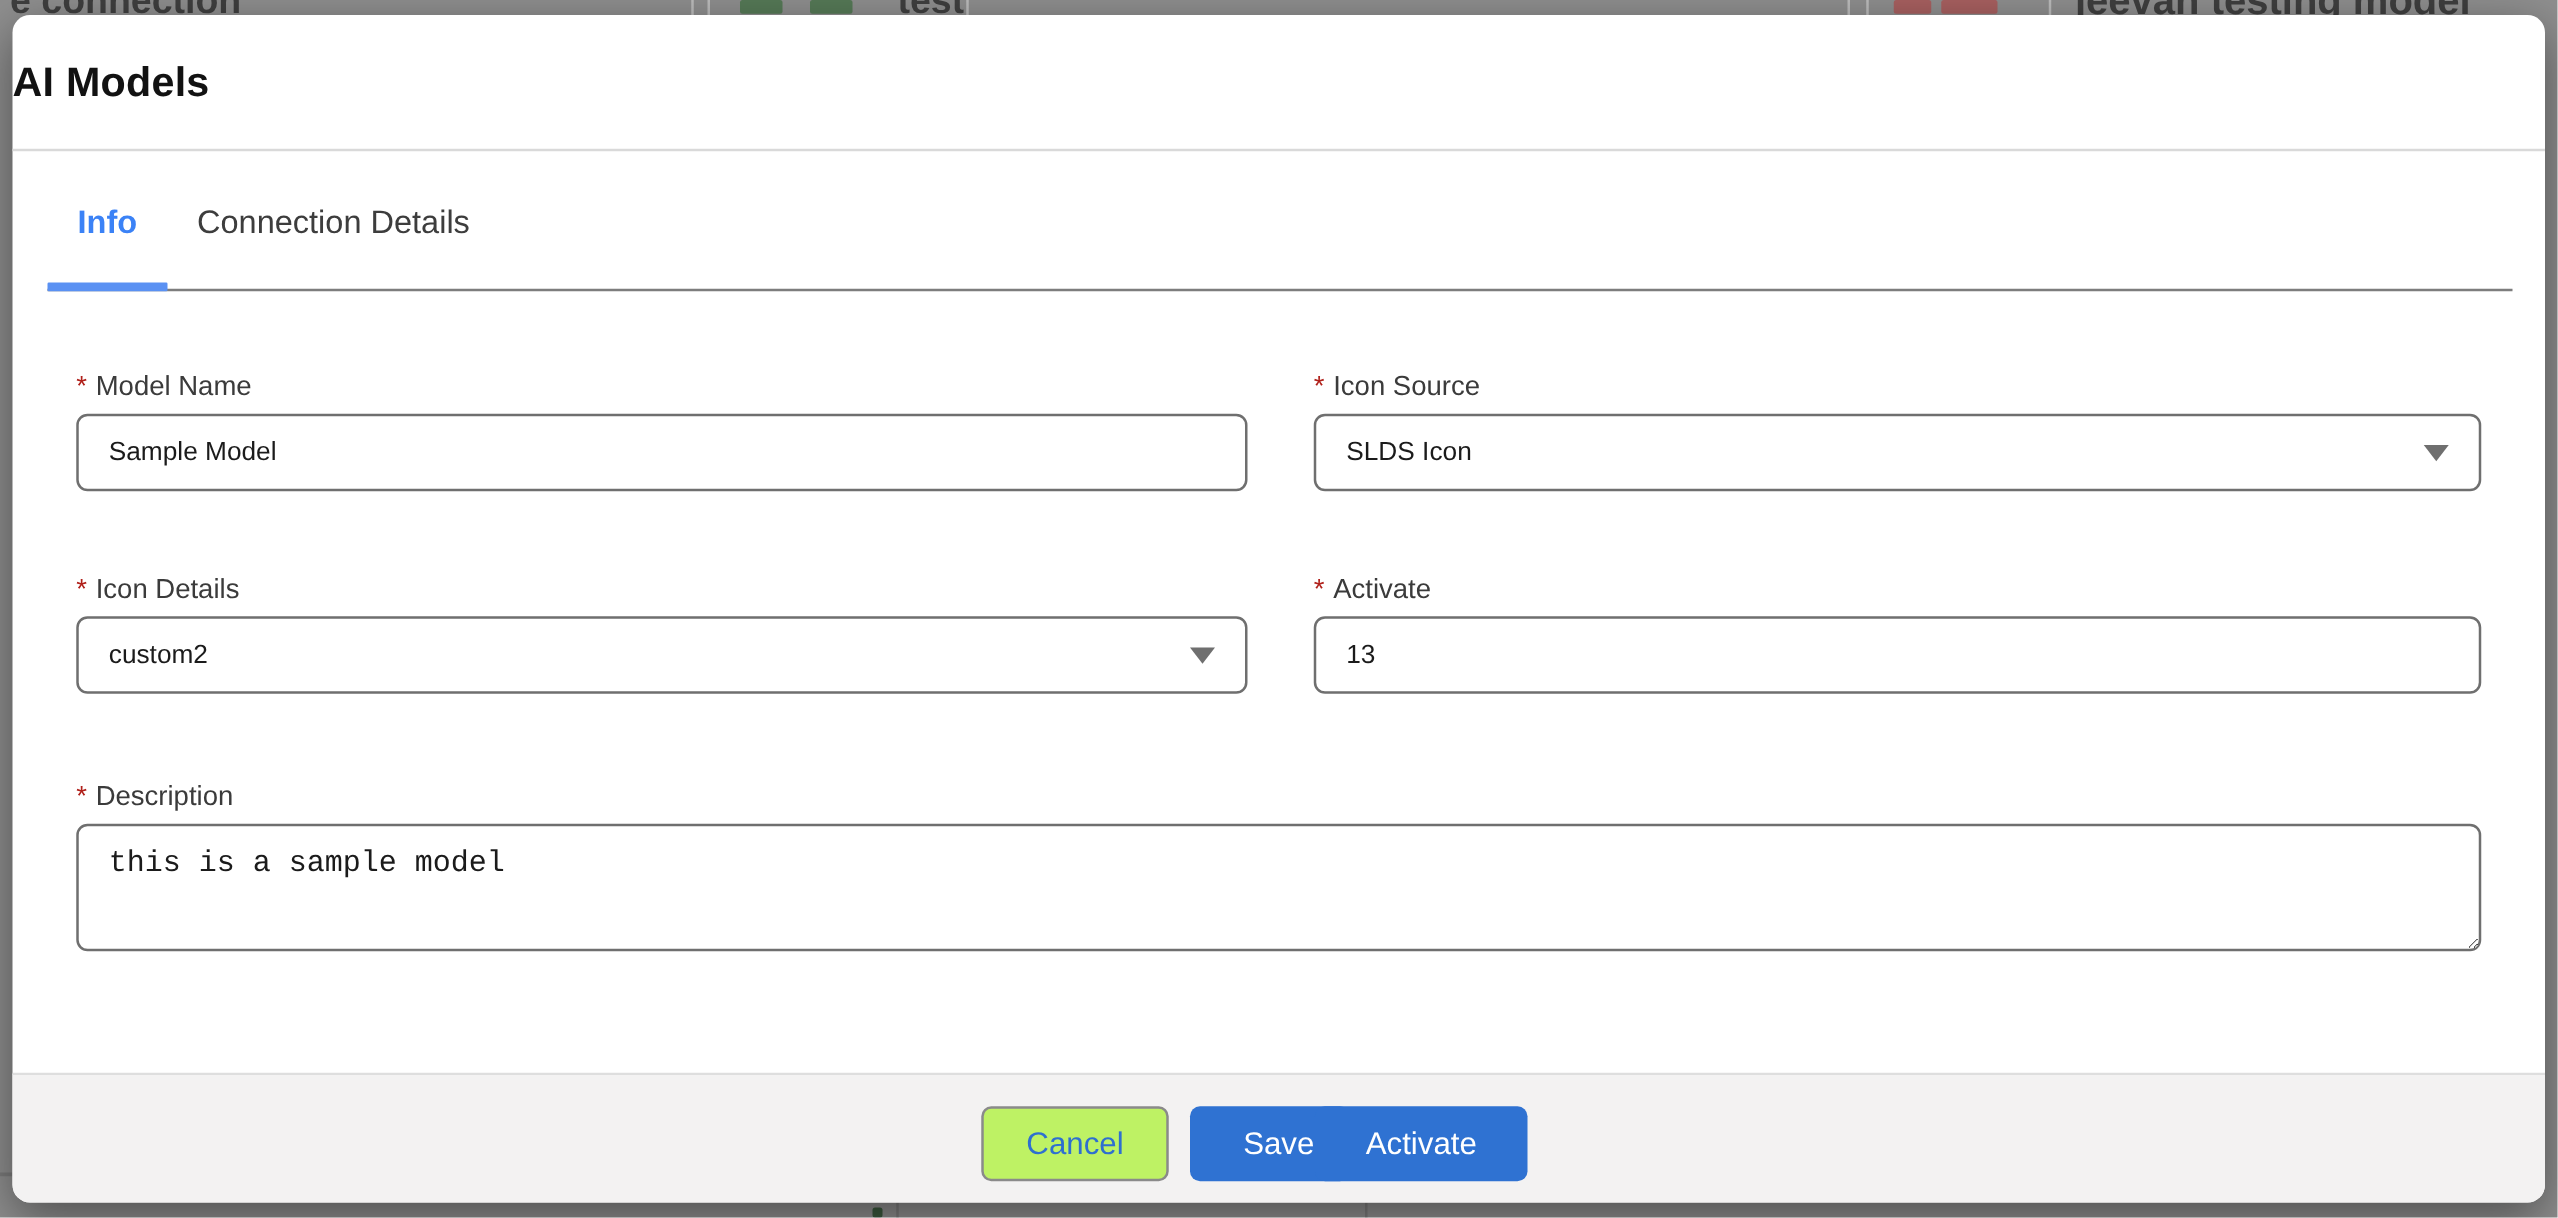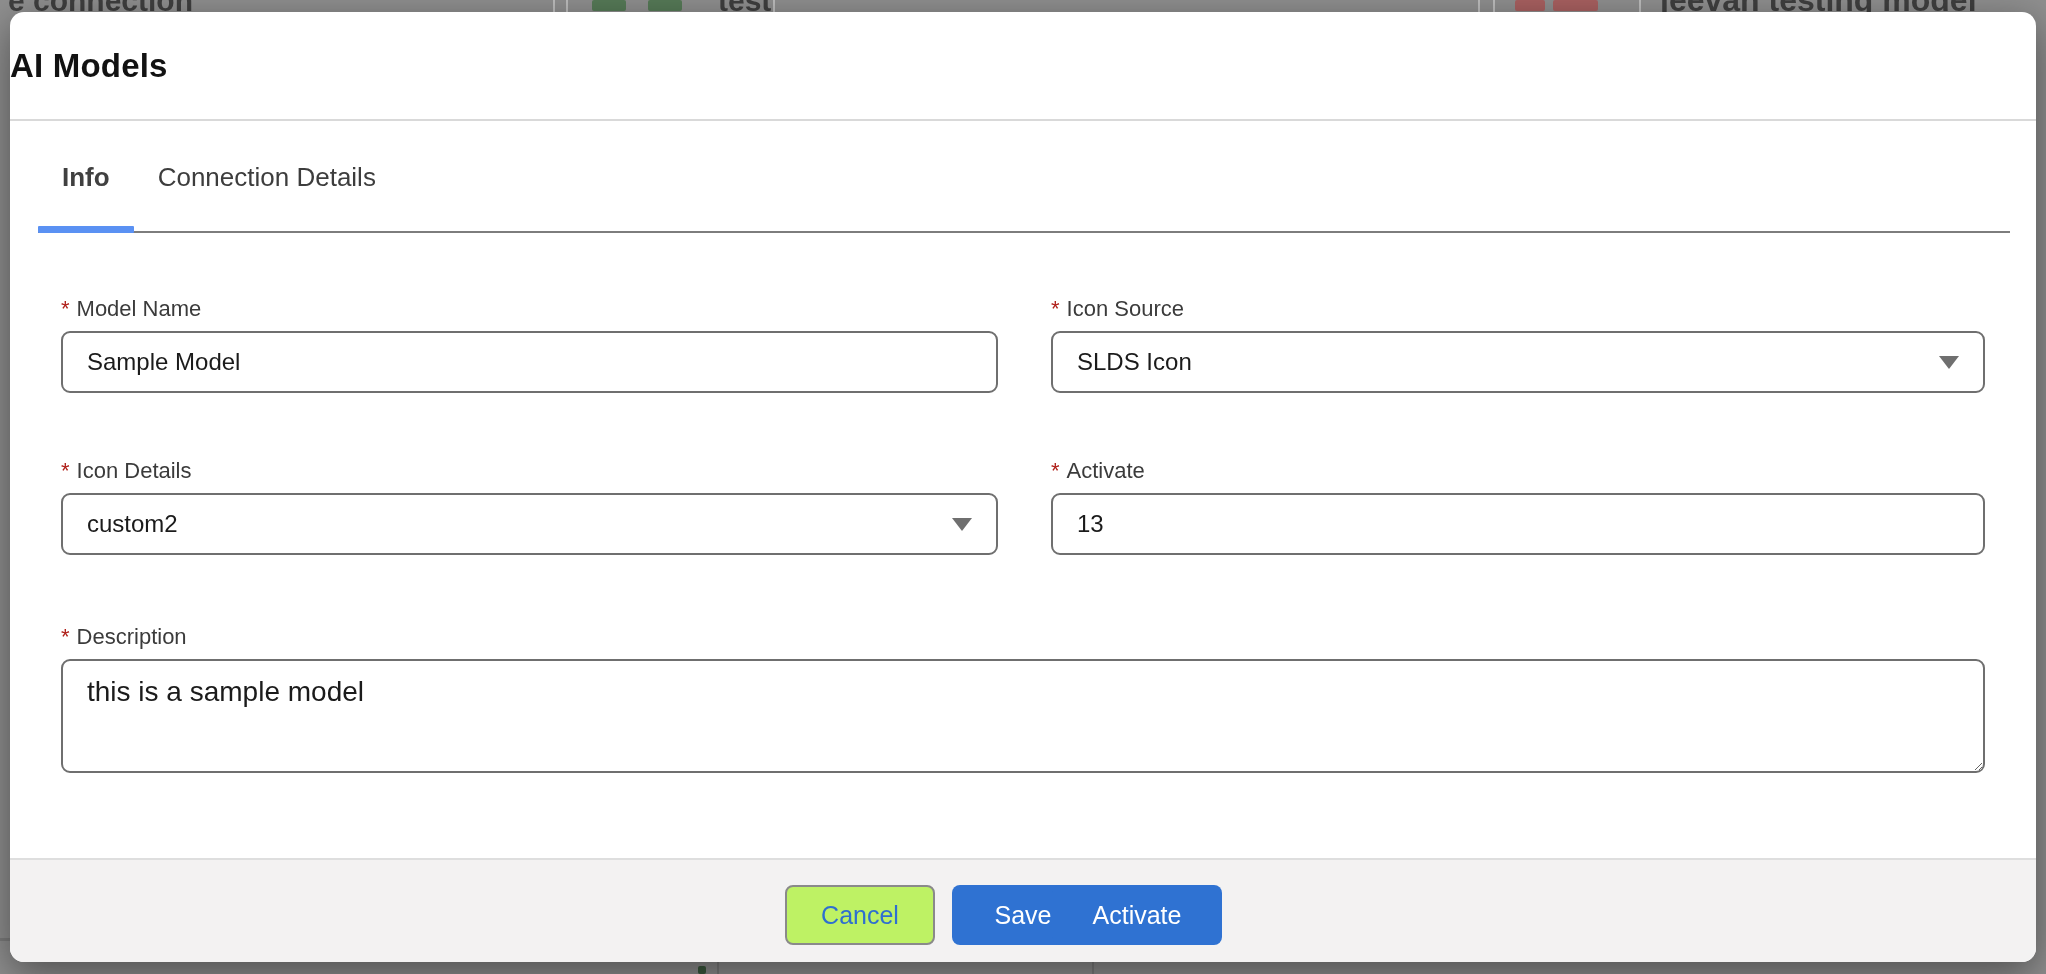--- a/index.html
+++ b/index.html
@@ -41,7 +41,7 @@
     display:flex; align-items:center;
     font-size:26px; color:#3d3d3d; cursor:pointer;
   }
-  .tab.active { font-weight:700; color:#404040; }
+  .tab.active { font-weight:700; color:#3b82f6; }
   .tab.active::after {
     content:""; position:absolute; left:0; right:0; bottom:-2px;
     height:7px; background:#5a91f3; border-radius:1px;

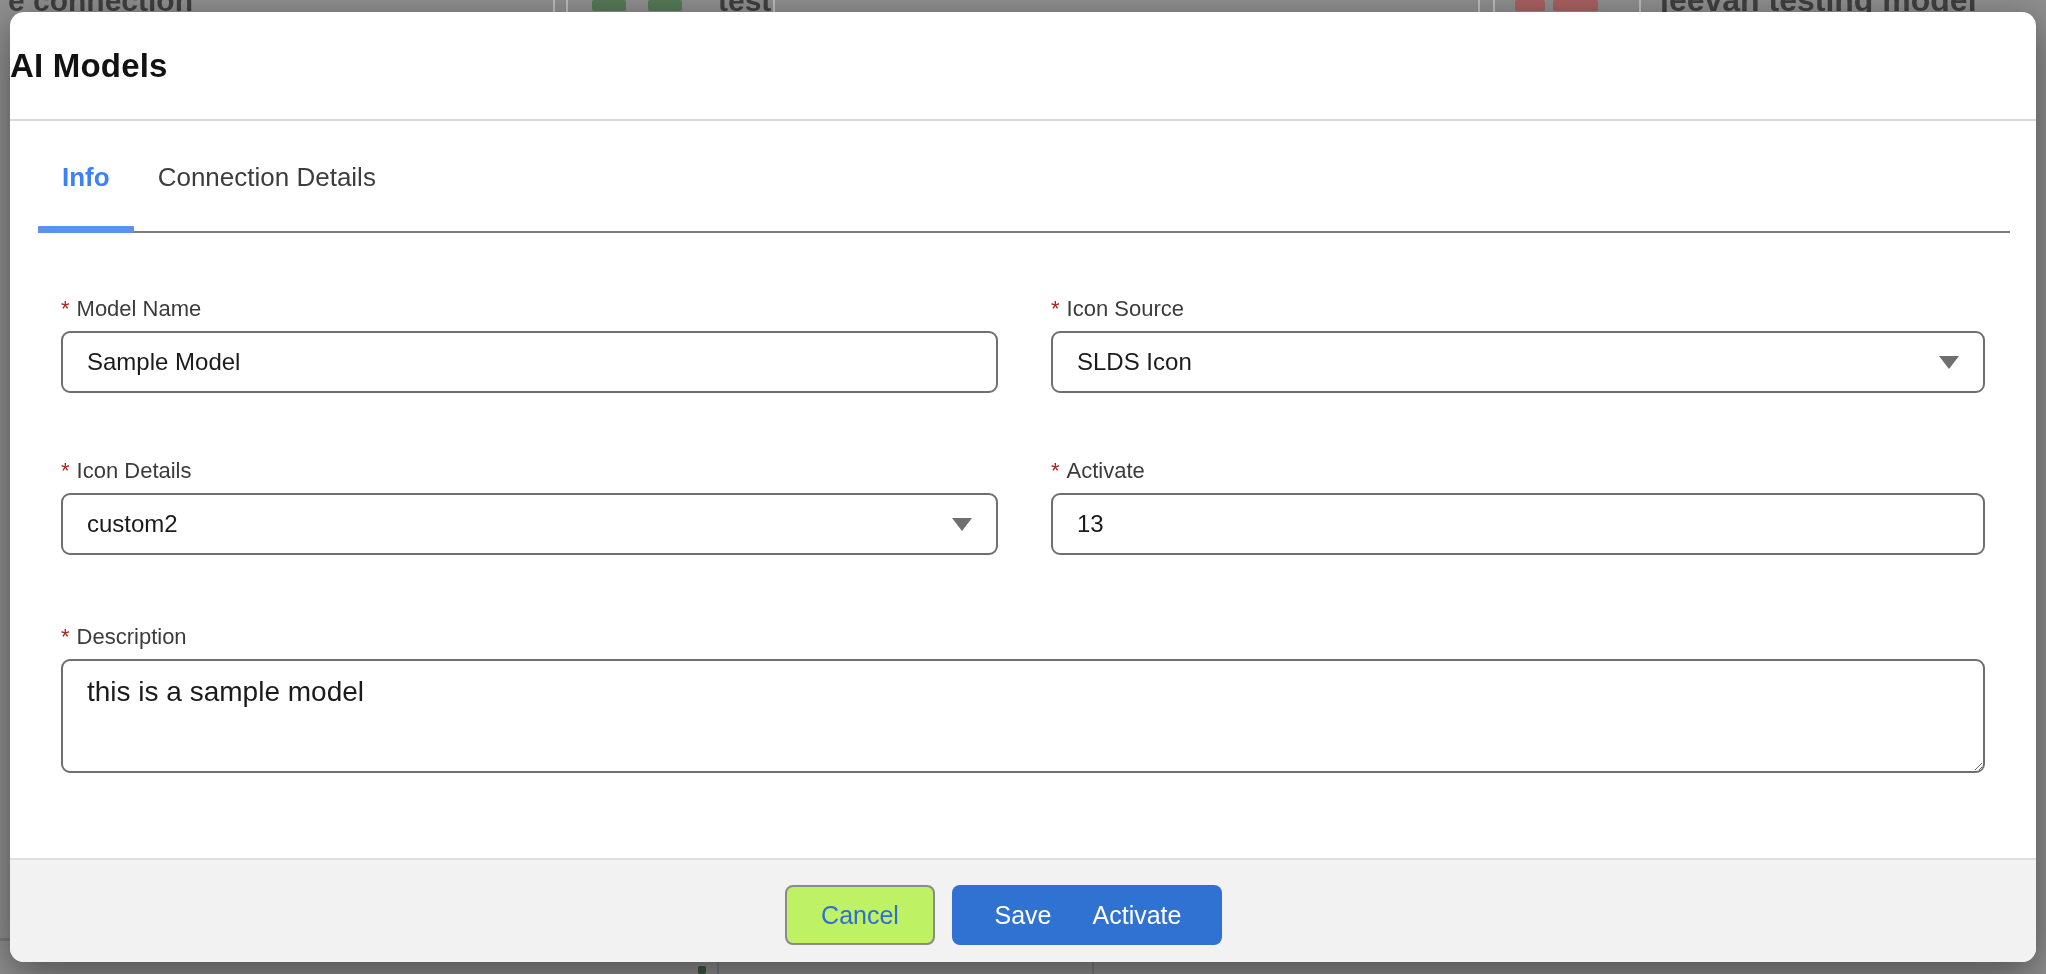--- a/index.html
+++ b/index.html
@@ -55,7 +55,7 @@
     position:absolute; left:0; top:35px; width:100%; height:62px;
     border:2px solid #6f6f6f; border-radius:9px; background:#fff;
     font-family:"Liberation Sans", sans-serif;
-    font-size:24px; color:#1b1b1b; padding:0 24px; outline:none;
+    font-size:21px; color:#1b1b1b; padding:0 24px; outline:none;
   }
   .select-box {
     display:flex; align-items:center; justify-content:space-between; cursor:pointer;

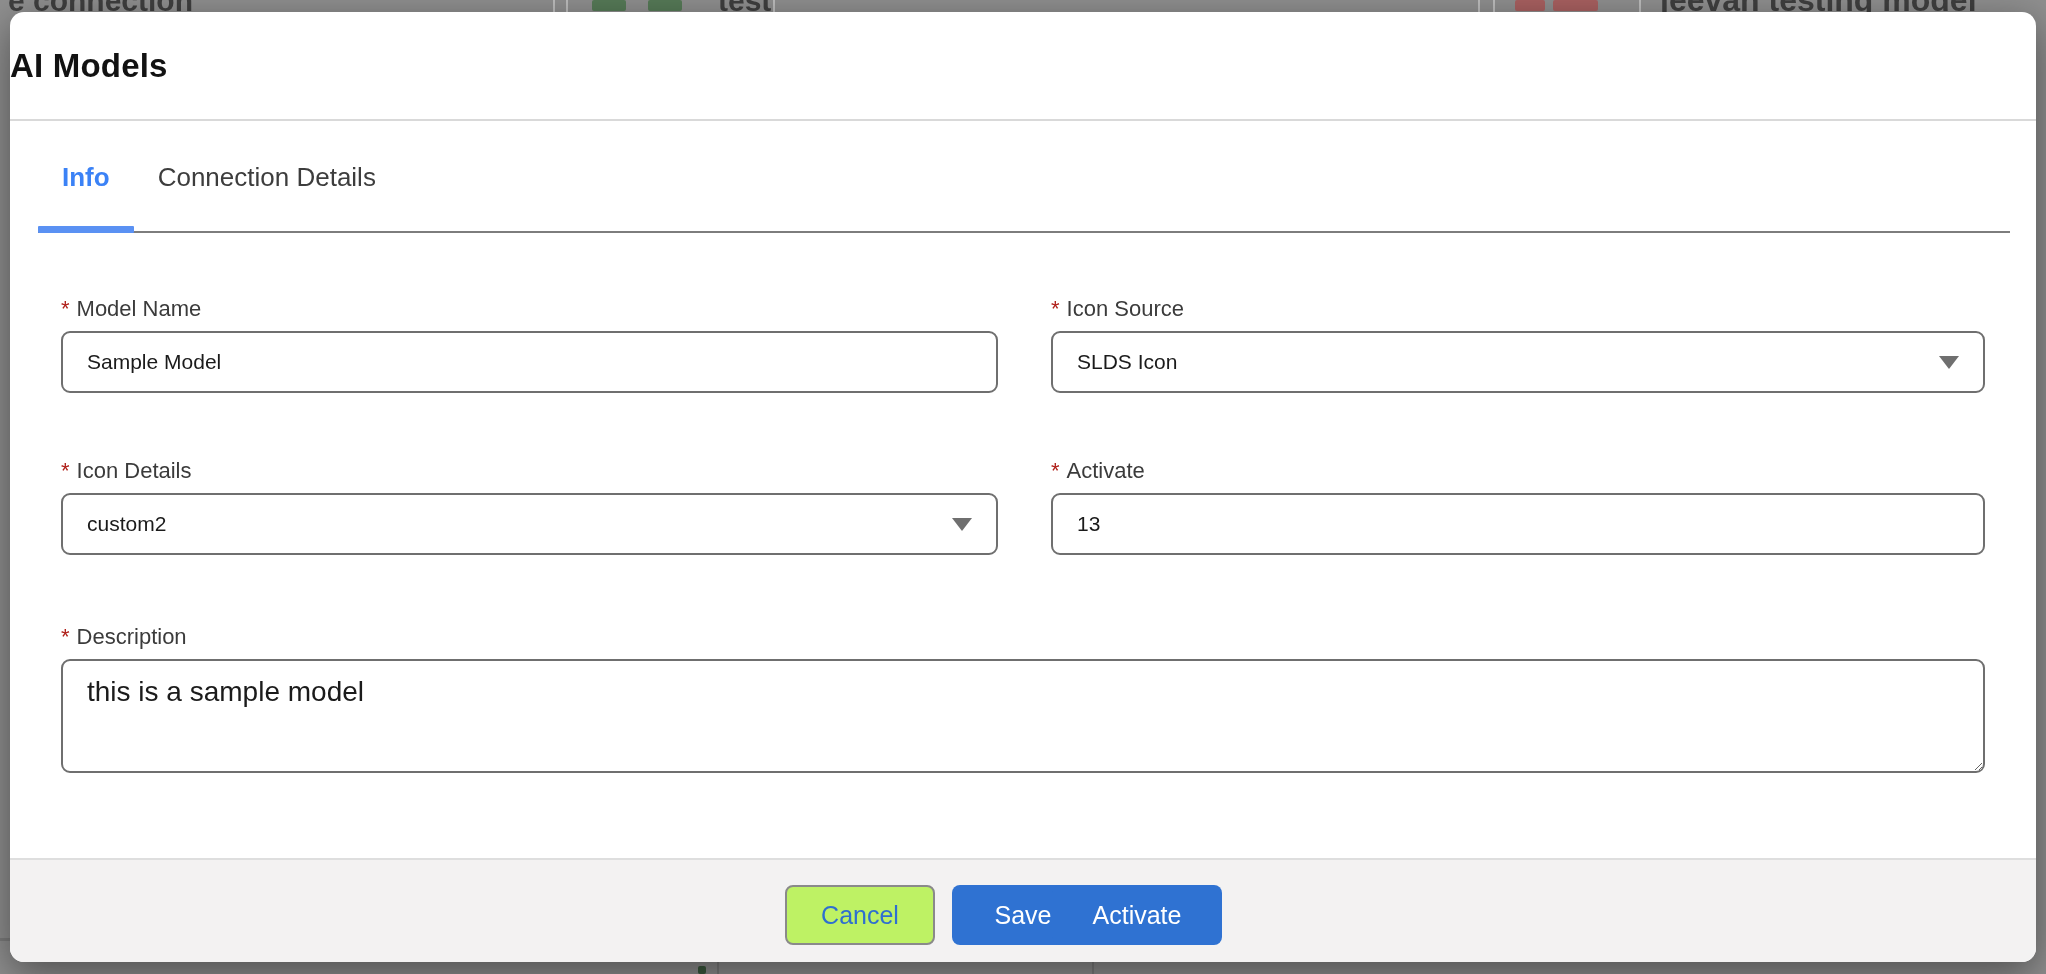--- a/index.html
+++ b/index.html
@@ -66,8 +66,8 @@
     border-top:13px solid #6f6f6f; margin-left:12px;
   }
   textarea.control {
-    height:114px; padding-top:16px; resize:both;
-    font-size:28px; line-height:30px;
+    height:102px; padding-top:16px; resize:both;
+    font-size:24px; line-height:30px;font-family:Liberation Mono, monospace;
   }
 
   

